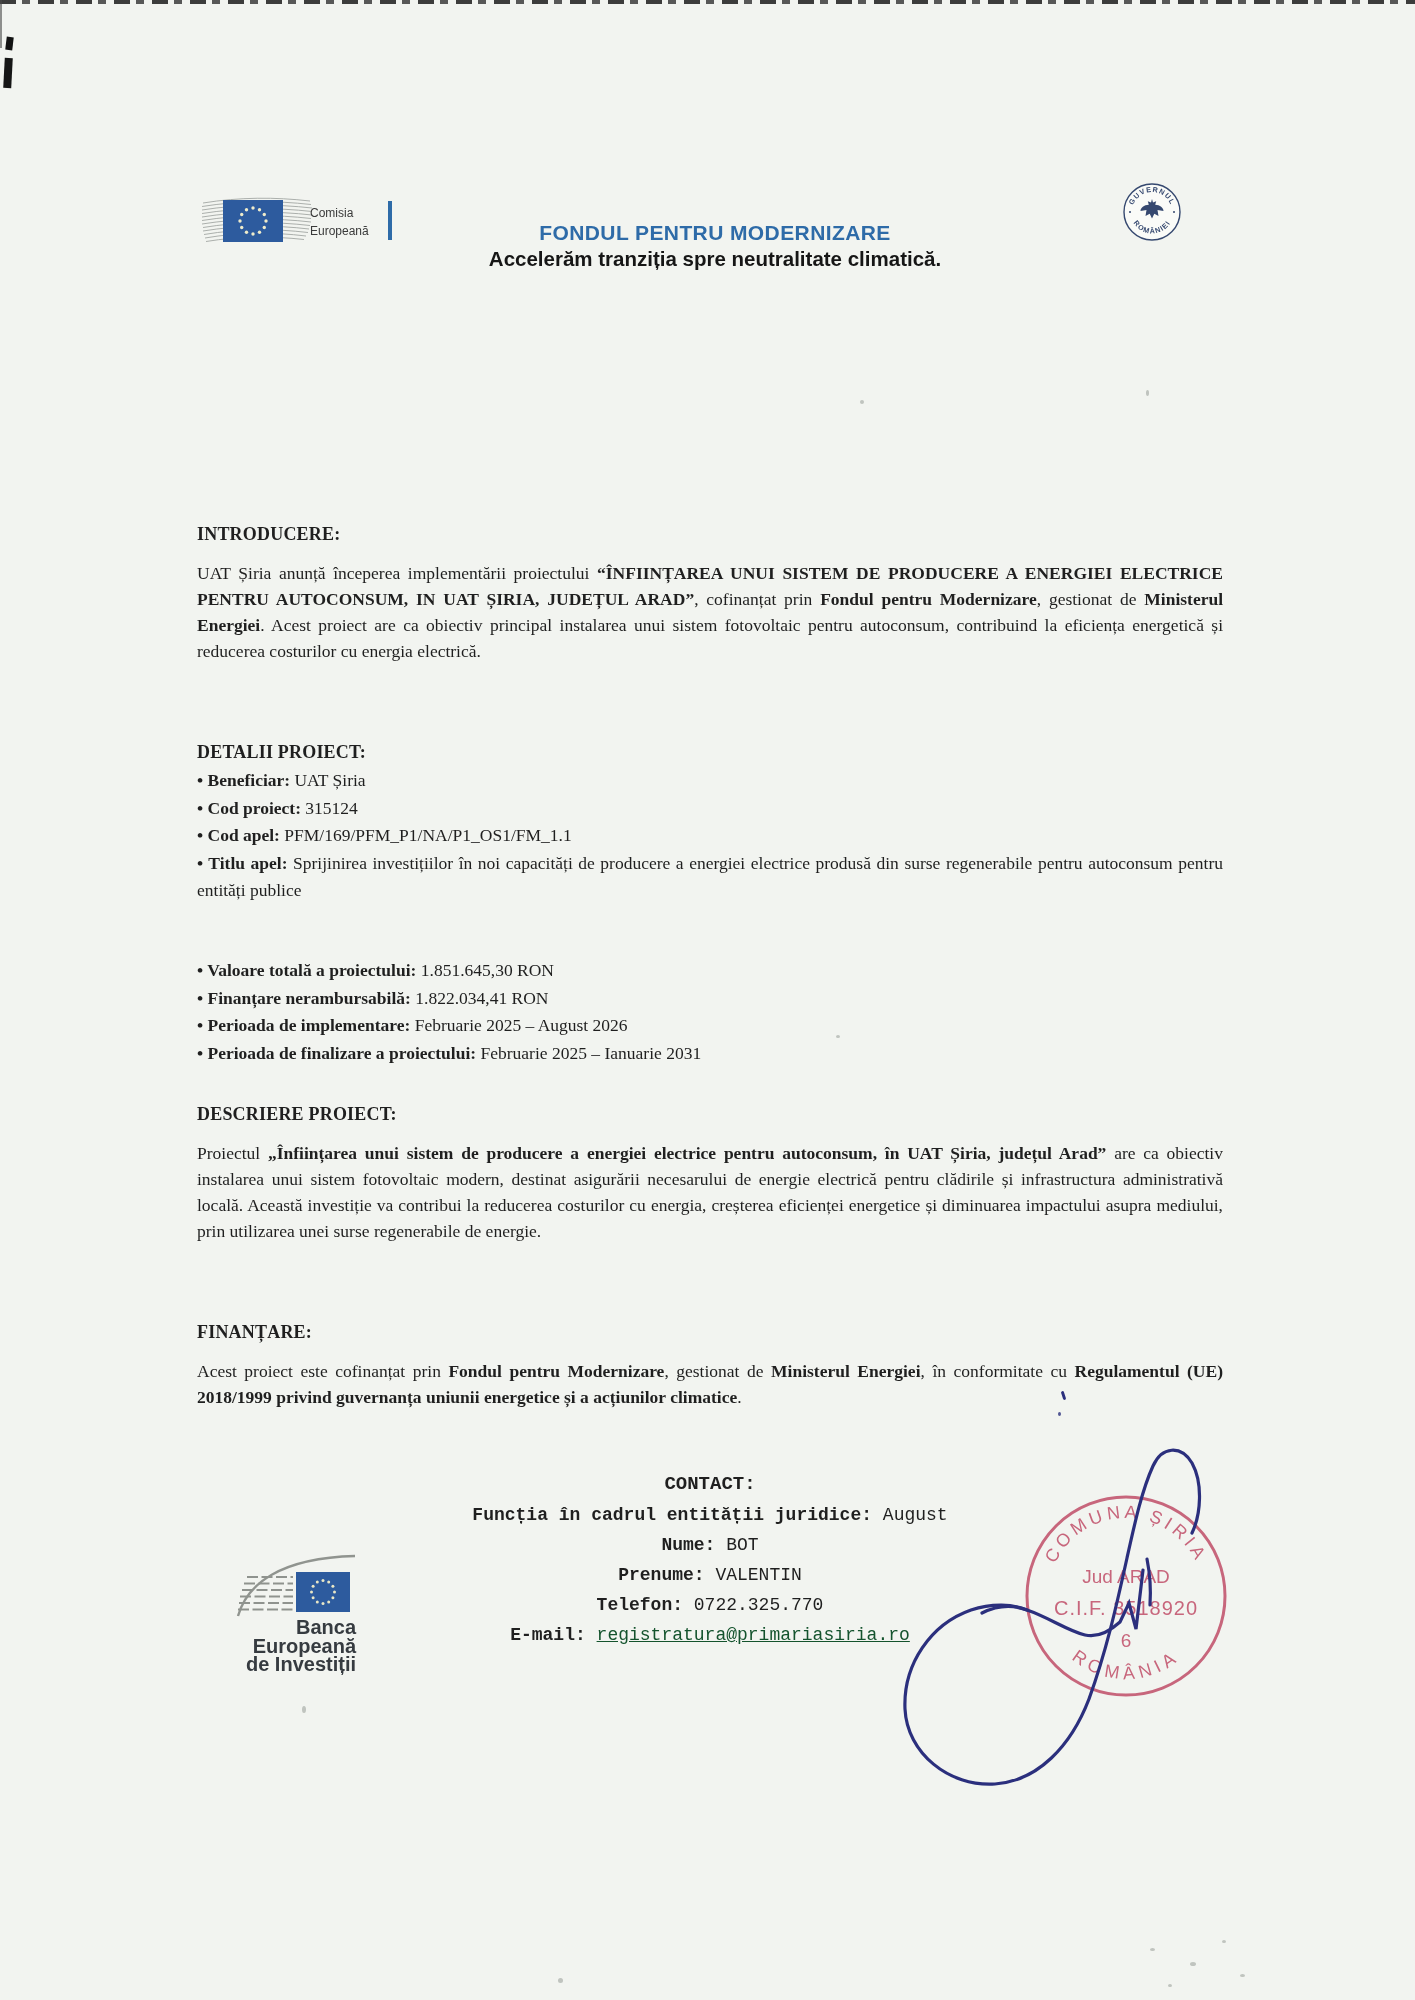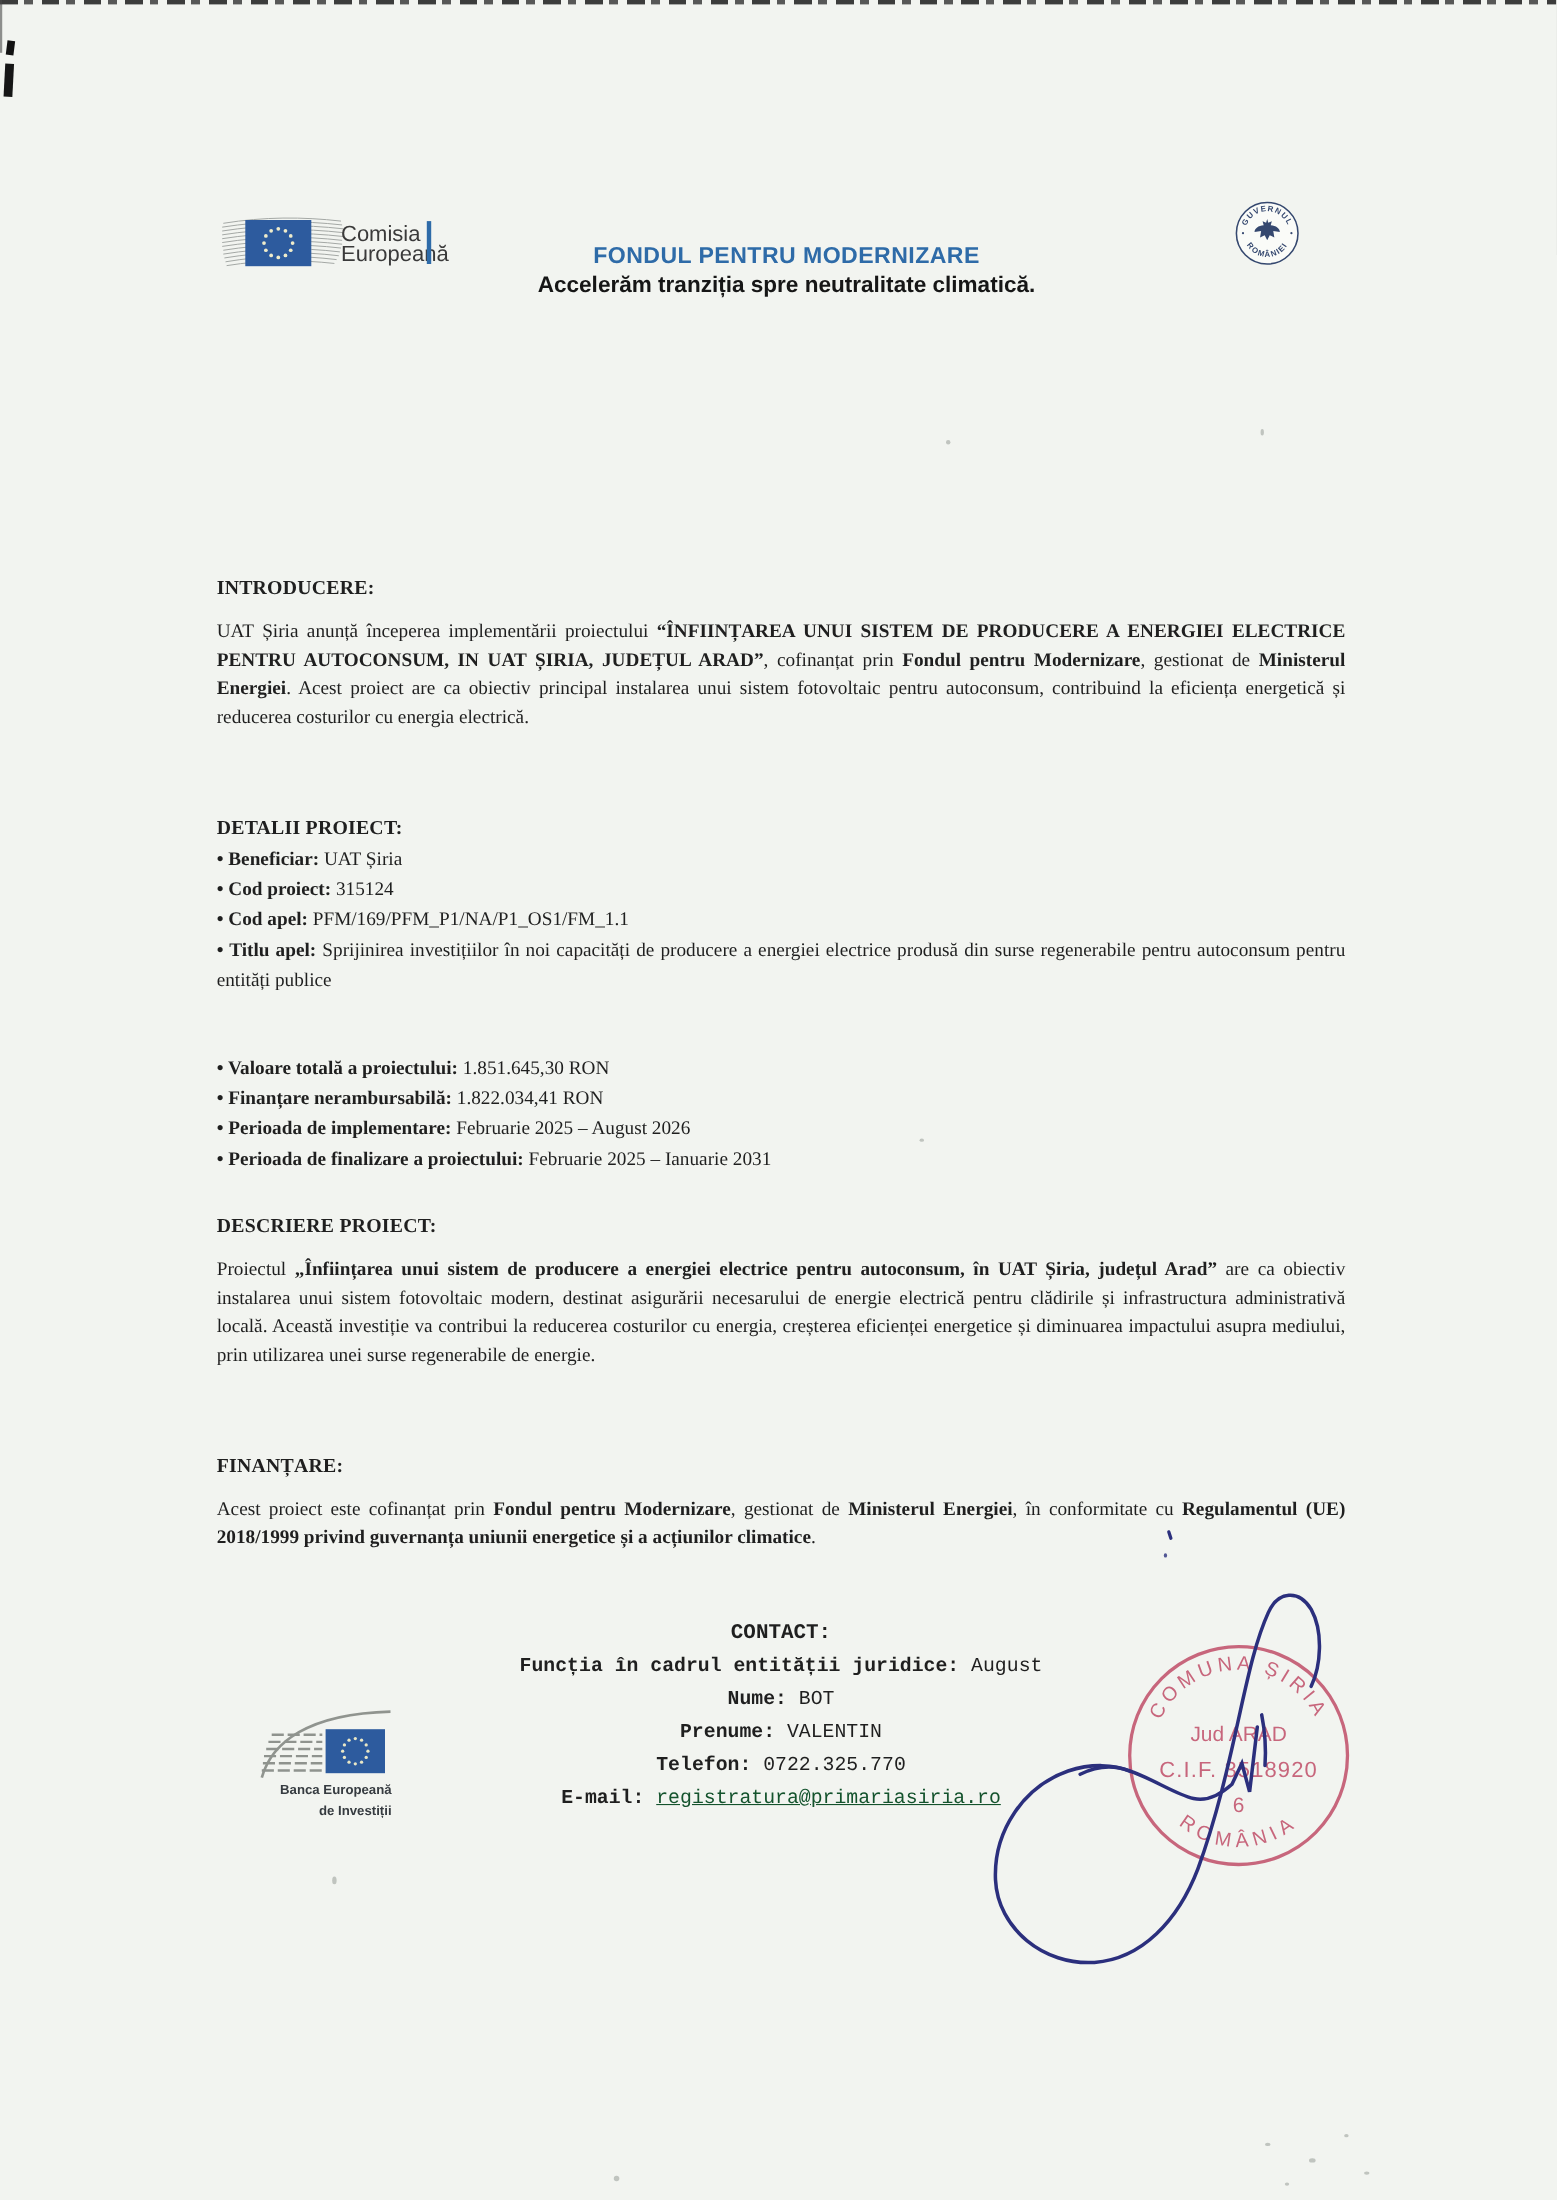--- a/index.html
+++ b/index.html
@@ -18,7 +18,7 @@
   .header-sub{left:330px;top:247px;width:770px;text-align:center;
      font-family:"Liberation Sans",sans-serif;font-weight:bold;font-size:20.5px;color:#161616;}
   .ec-text{left:310px;top:205px;font-family:"Liberation Sans",sans-serif;
-     font-size:20px;line-height:17.5px;color:#3a3a3a;}
+     font-size:12px;line-height:17.5px;color:#3a3a3a;}
   .ec-bar{left:388px;top:201px;width:4px;height:39px;background:var(--header-blue);}
   .contact{text-align:center;font-size:18px;line-height:30px;font-family:Liberation Mono, monospace;}
   .contact-heading{font-size:19px;font-weight:bold;line-height:32px;}

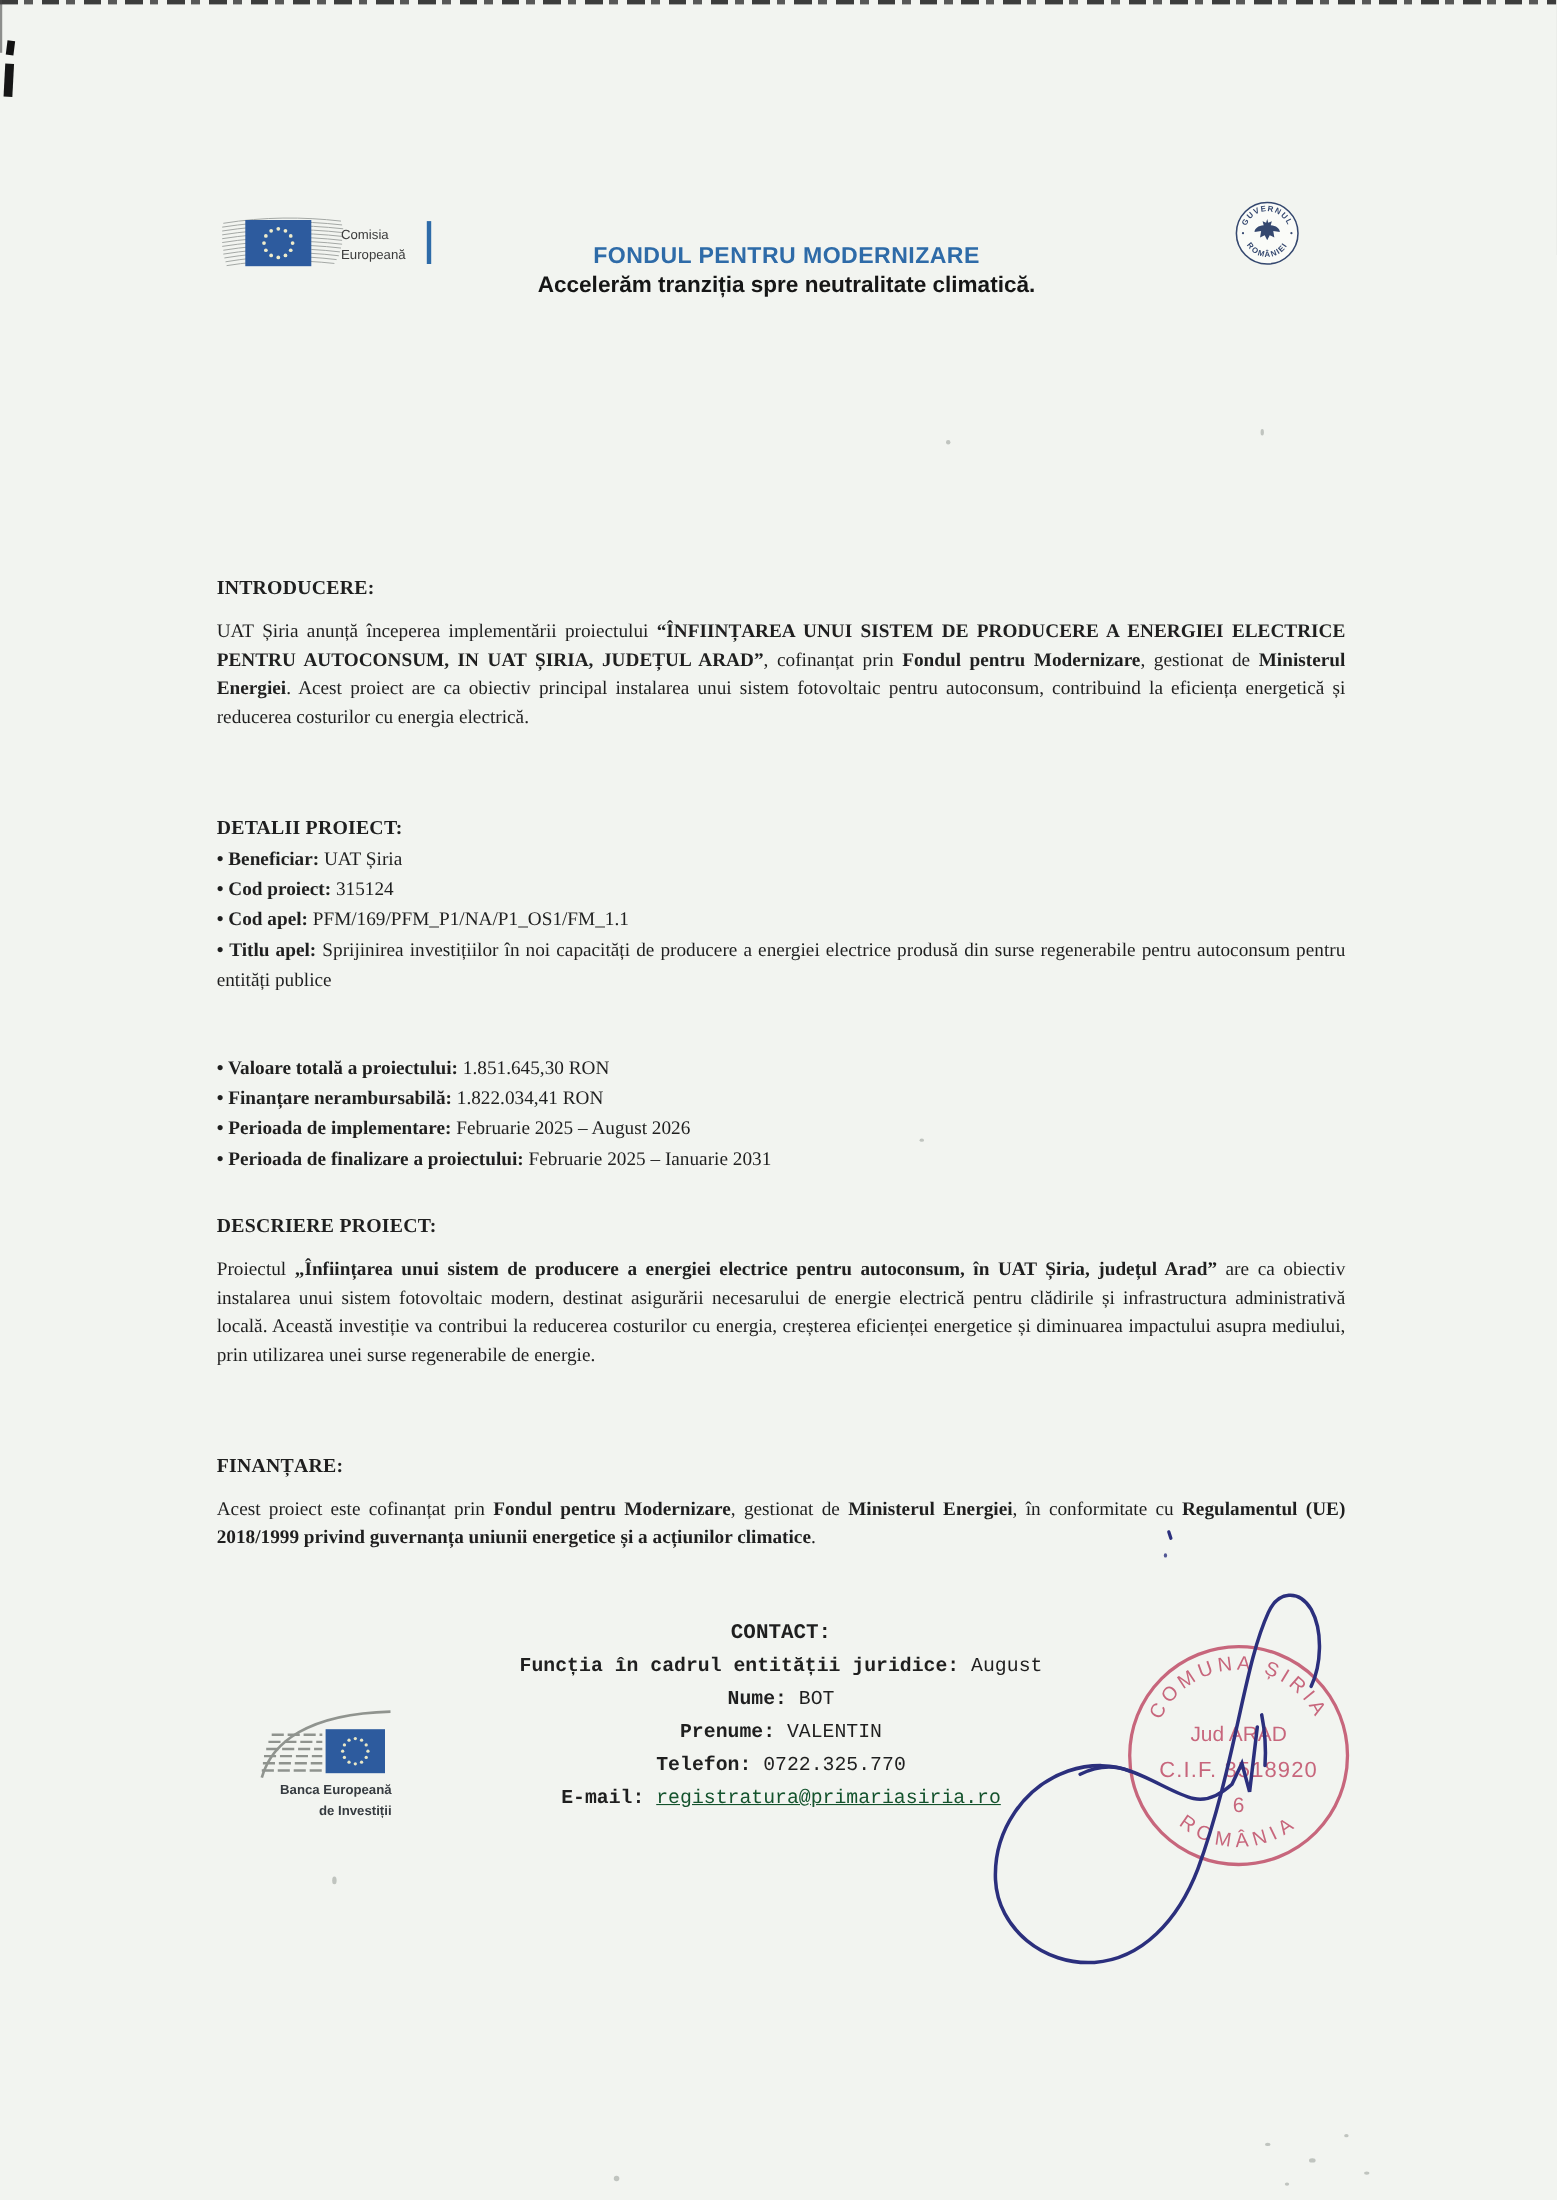--- a/index.html
+++ b/index.html
@@ -25,7 +25,7 @@
   .contact-line .label{font-weight:bold;}
   .email-link{text-decoration:underline;color:#14532d;}
   .eib-text{left:225px;top:1618px;width:131px;text-align:right;
-     font-family:"Liberation Sans",sans-serif;font-weight:bold;font-size:12px;
+     font-family:"Liberation Sans",sans-serif;font-weight:bold;font-size:20px;
      line-height:18.5px;color:#363b40;}
   .scan-top{left:0;top:0;width:1415px;height:4px;opacity:.85;
      background:repeating-linear-gradient(90deg,#1c1c1c 0 16px,rgba(0,0,0,0) 16px 22px,#3c3c3c 22px 30px,rgba(0,0,0,0) 30px 38px);}

